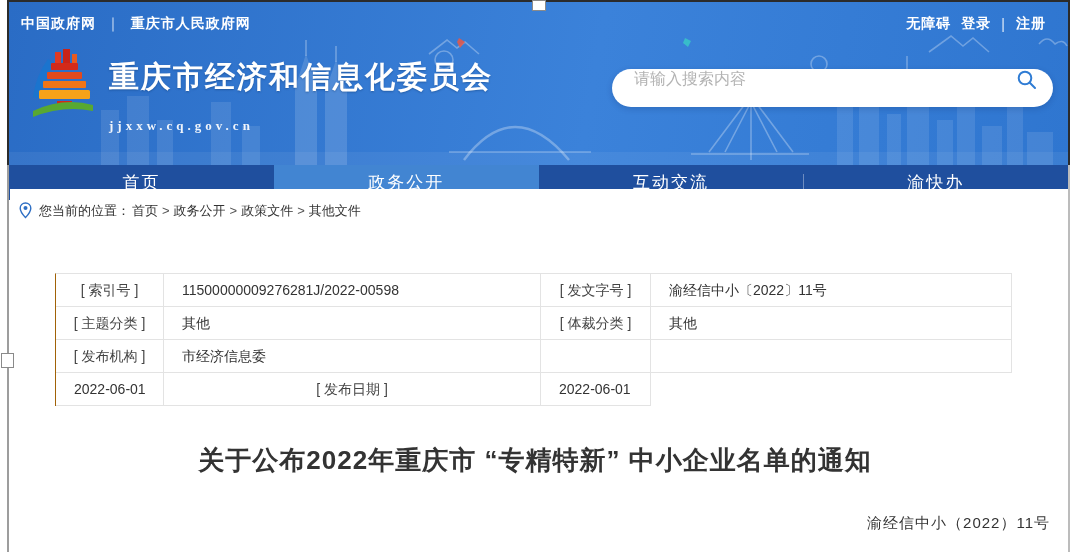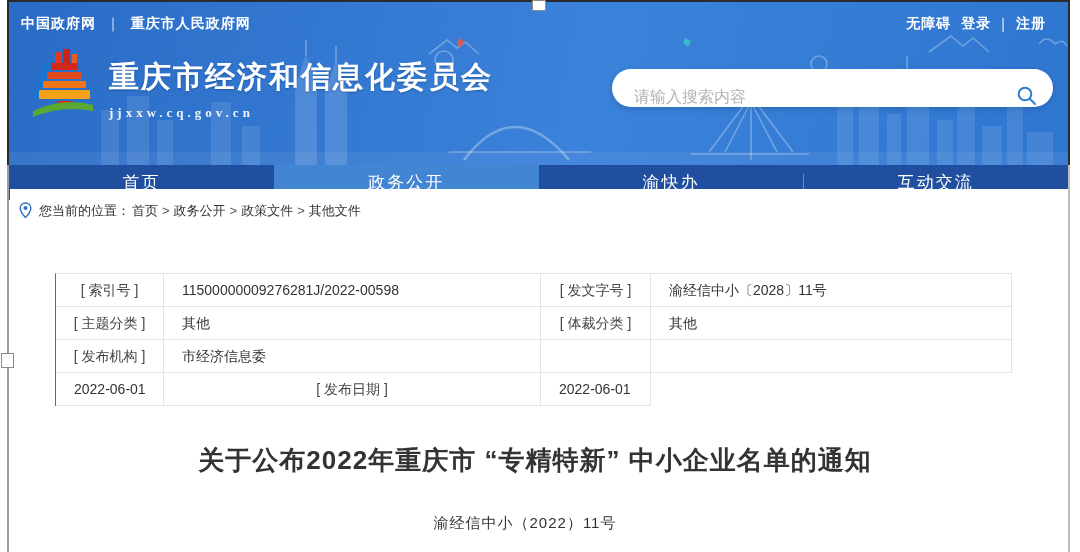--- a/index.html
+++ b/index.html
@@ -42,7 +42,7 @@
 
   .search {
     position:absolute; left:603px; top:67px; width:441px; height:38px; background:#fff; border-radius:19px;
-    display:flex; align-items:flex-end; padding:0 15px 0 20px; box-sizing:border-box;
+    display:flex; align-items:flex-start; padding:0 15px 0 20px; box-sizing:border-box;
     box-shadow:0 2px 6px rgba(0,30,80,.18);
   }
   .search input { flex:1; border:none; outline:none; font-size:16px; color:#333; background:transparent;

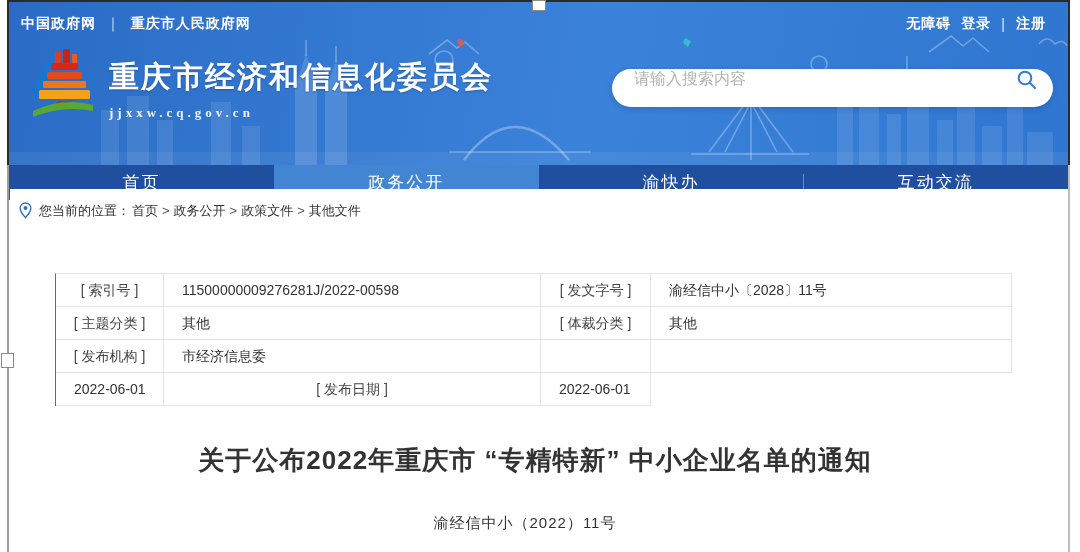--- a/index.html
+++ b/index.html
@@ -38,7 +38,7 @@
   .brand-text { margin-left:14px; margin-top:8px;font-family:Liberation Serif, serif; }
   .site-name { font-size:30px; font-weight:bold; color:#fff; letter-spacing:2px;
                text-shadow:0 1px 2px rgba(0,40,90,.35); white-space:nowrap; }
-  .site-url  { margin-top:7px; font-size:13px; font-weight:600; letter-spacing:4px; color:rgba(255,255,255,.92); }
+  .site-url  { margin-top:20px; font-size:13px; font-weight:600; letter-spacing:4px; color:rgba(255,255,255,.92); }
 
   .search {
     position:absolute; left:603px; top:67px; width:441px; height:38px; background:#fff; border-radius:19px;

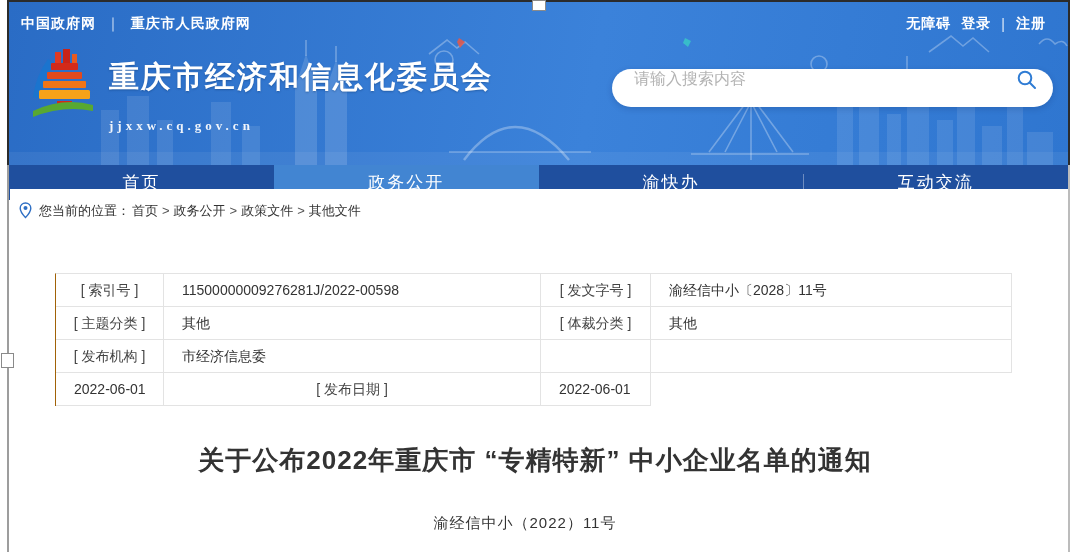--- a/index.html
+++ b/index.html
@@ -179,8 +179,8 @@
   <div class="nav">
     <div class="nav-item">首页</div>
     <div class="nav-item active">政务公开</div>
+    <div class="nav-item">互动交流</div>
     <div class="nav-item">渝快办</div>
-    <div class="nav-item">互动交流</div>
   </div>
 
   <div class="breadcrumb">

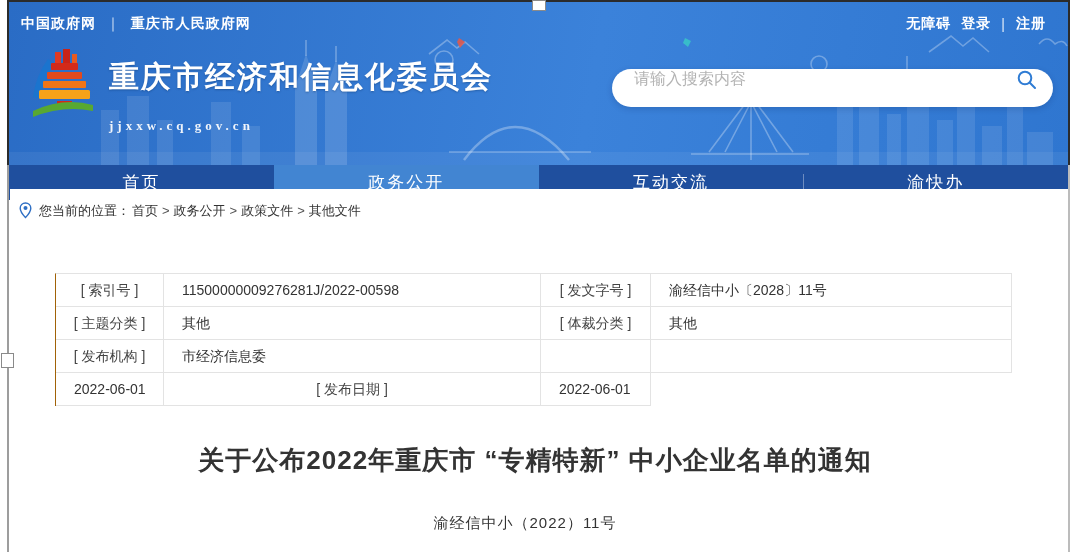--- a/index.html
+++ b/index.html
@@ -202,7 +202,7 @@
     <div class="cell label">[ 索引号 ]</div>
     <div class="cell value">11500000009276281J/2022-00598</div>
     <div class="cell label">[ 发文字号 ]</div>
-    <div class="cell value">渝经信中小〔2028〕11号</div>
+    <div class="cell value">渝经信中小〔2022〕11号</div>
 
     <div class="cell label">[ 主题分类 ]</div>
     <div class="cell value">其他</div>

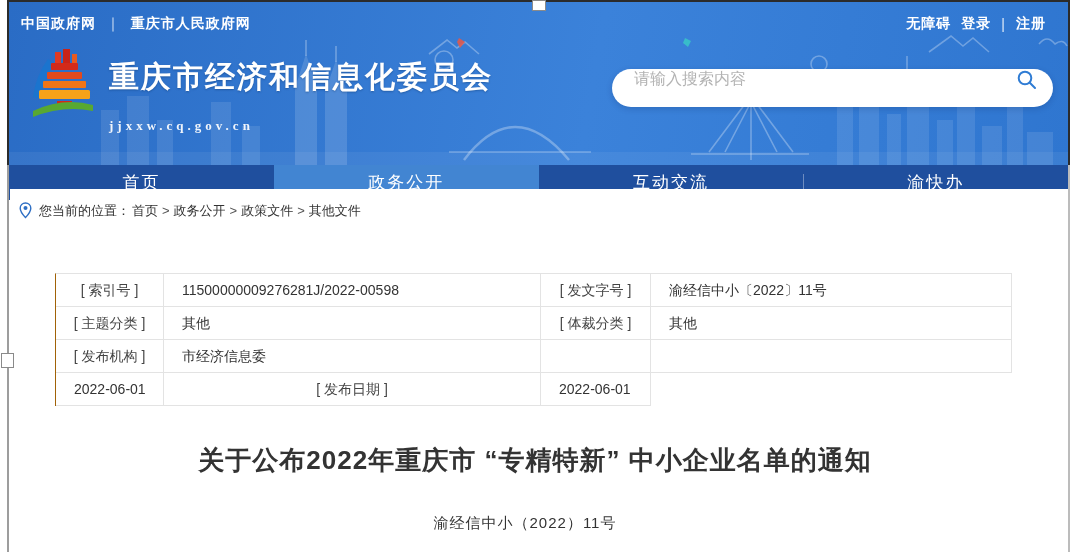--- a/index.html
+++ b/index.html
@@ -80,7 +80,7 @@
   
   .article-title { position:absolute; left:30px; right:40px; top:443px; text-align:center;
                    font-size:26px; font-weight:bold; color:#333; letter-spacing:1px; }
-  .doc-number { position:absolute; left:0; right:30px; top:514px; text-align:center;
+  .doc-number { position:absolute; left:0; right:30px; top:514px; text-align:right;
                 font-size:15px; color:#333; letter-spacing:1px; }
 </style>
 </head>

